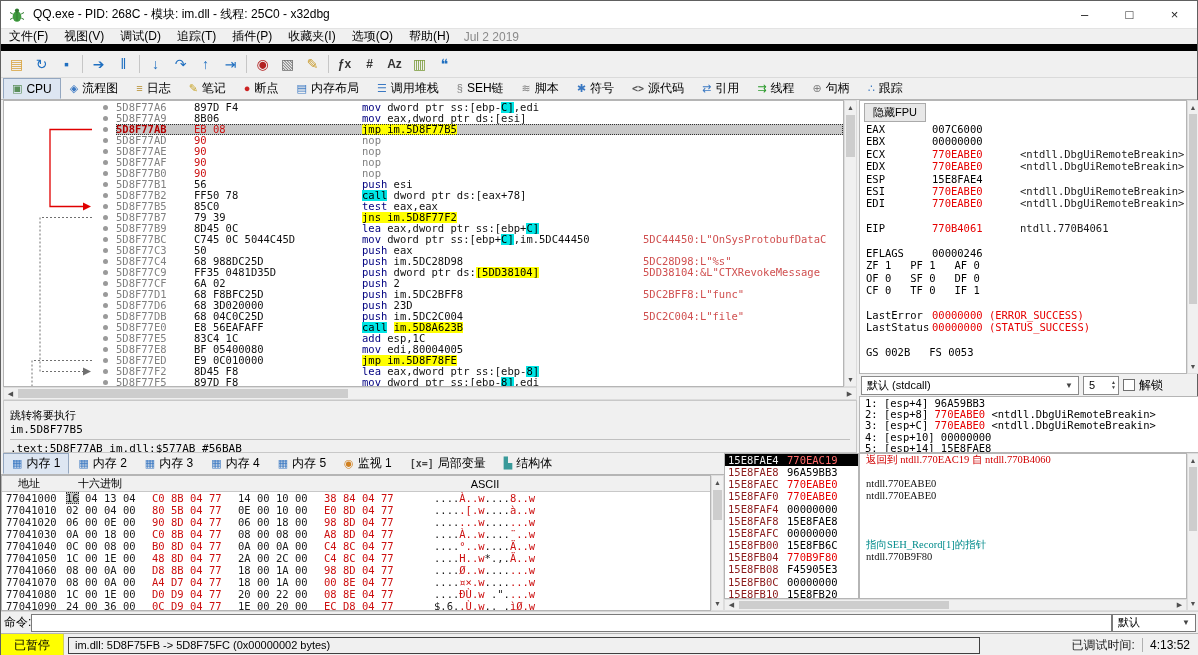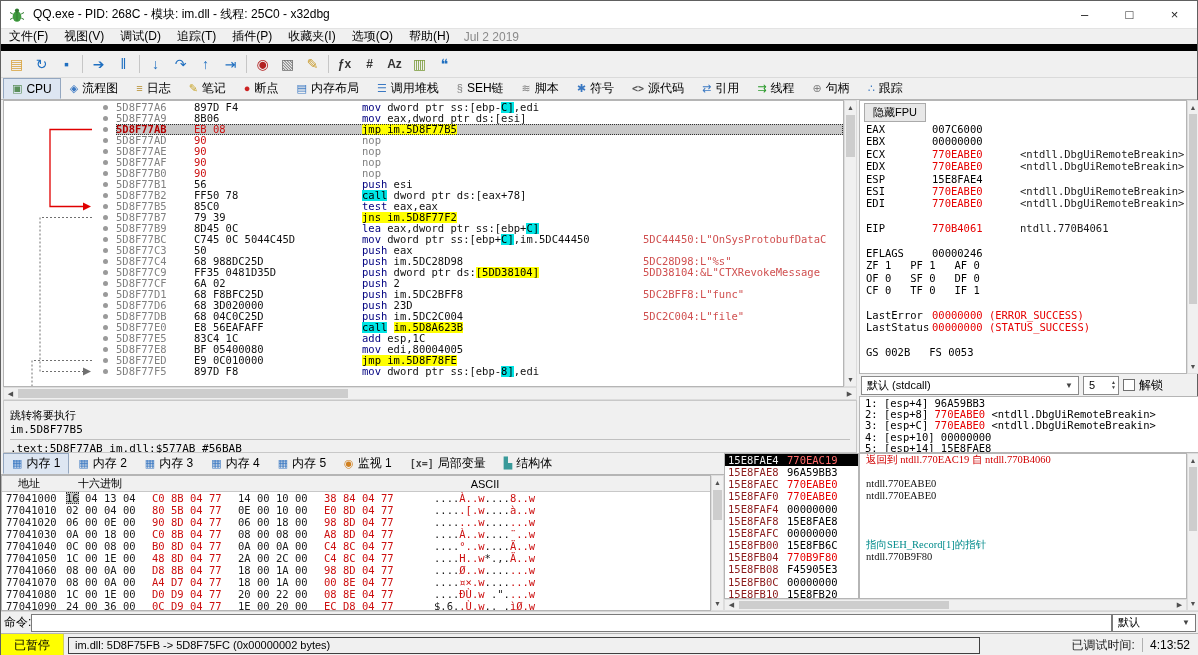--- a/index.html
+++ b/index.html
@@ -341,6 +341,7 @@
           <div class="drow"><div class="c-gut"><span class="bpdot"></span></div><div class="rbody"><span class="c-addr">5D8F77E5</span><span class="c-bytes">83C4 1C</span><span class="c-instr"><span class="tk-mn">add </span><span class="tk-op">esp,1C</span></span><span class="c-cmt"></span></div></div>
           <div class="drow"><div class="c-gut"><span class="bpdot"></span></div><div class="rbody"><span class="c-addr">5D8F77E8</span><span class="c-bytes">BF 05400080</span><span class="c-instr"><span class="tk-mn">mov </span><span class="tk-op">edi,80004005</span></span><span class="c-cmt"></span></div></div>
           <div class="drow"><div class="c-gut"><span class="bpdot"></span></div><div class="rbody"><span class="c-addr">5D8F77ED</span><span class="c-bytes">E9 0C010000</span><span class="c-instr"><span class="tk-hy">jmp im.5D8F78FE</span></span><span class="c-cmt"></span></div></div>
+          <div class="drow"><div class="c-gut"><span class="bpdot"></span></div><div class="rbody"><span class="c-addr">5D8F77F2</span><span class="c-bytes">8D45 F8</span><span class="c-instr"><span class="tk-mn">lea </span><span class="tk-op">eax,dword ptr ss:[ebp-</span><span class="tk-hc">8]</span></span><span class="c-cmt"></span></div></div>
           <div class="drow"><div class="c-gut"><span class="bpdot"></span></div><div class="rbody"><span class="c-addr">5D8F77F5</span><span class="c-bytes">897D F8</span><span class="c-instr"><span class="tk-mn">mov </span><span class="tk-op">dword ptr ss:[ebp-</span><span class="tk-hc">8]</span><span class="tk-op">,edi</span></span><span class="c-cmt"></span></div></div>
         </div>
     </div>

